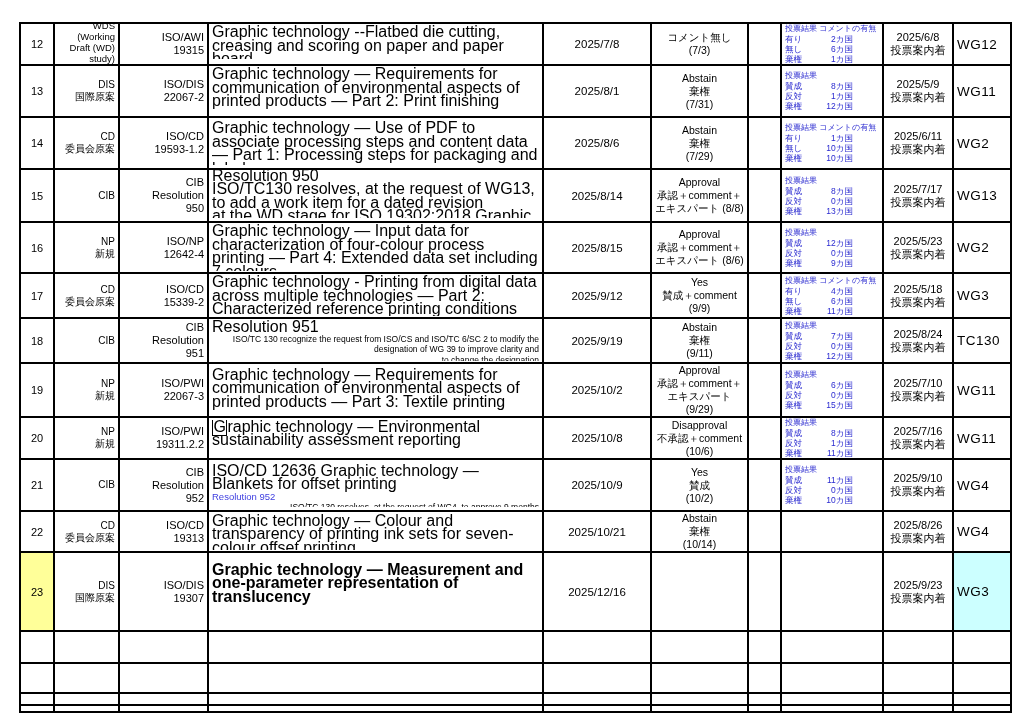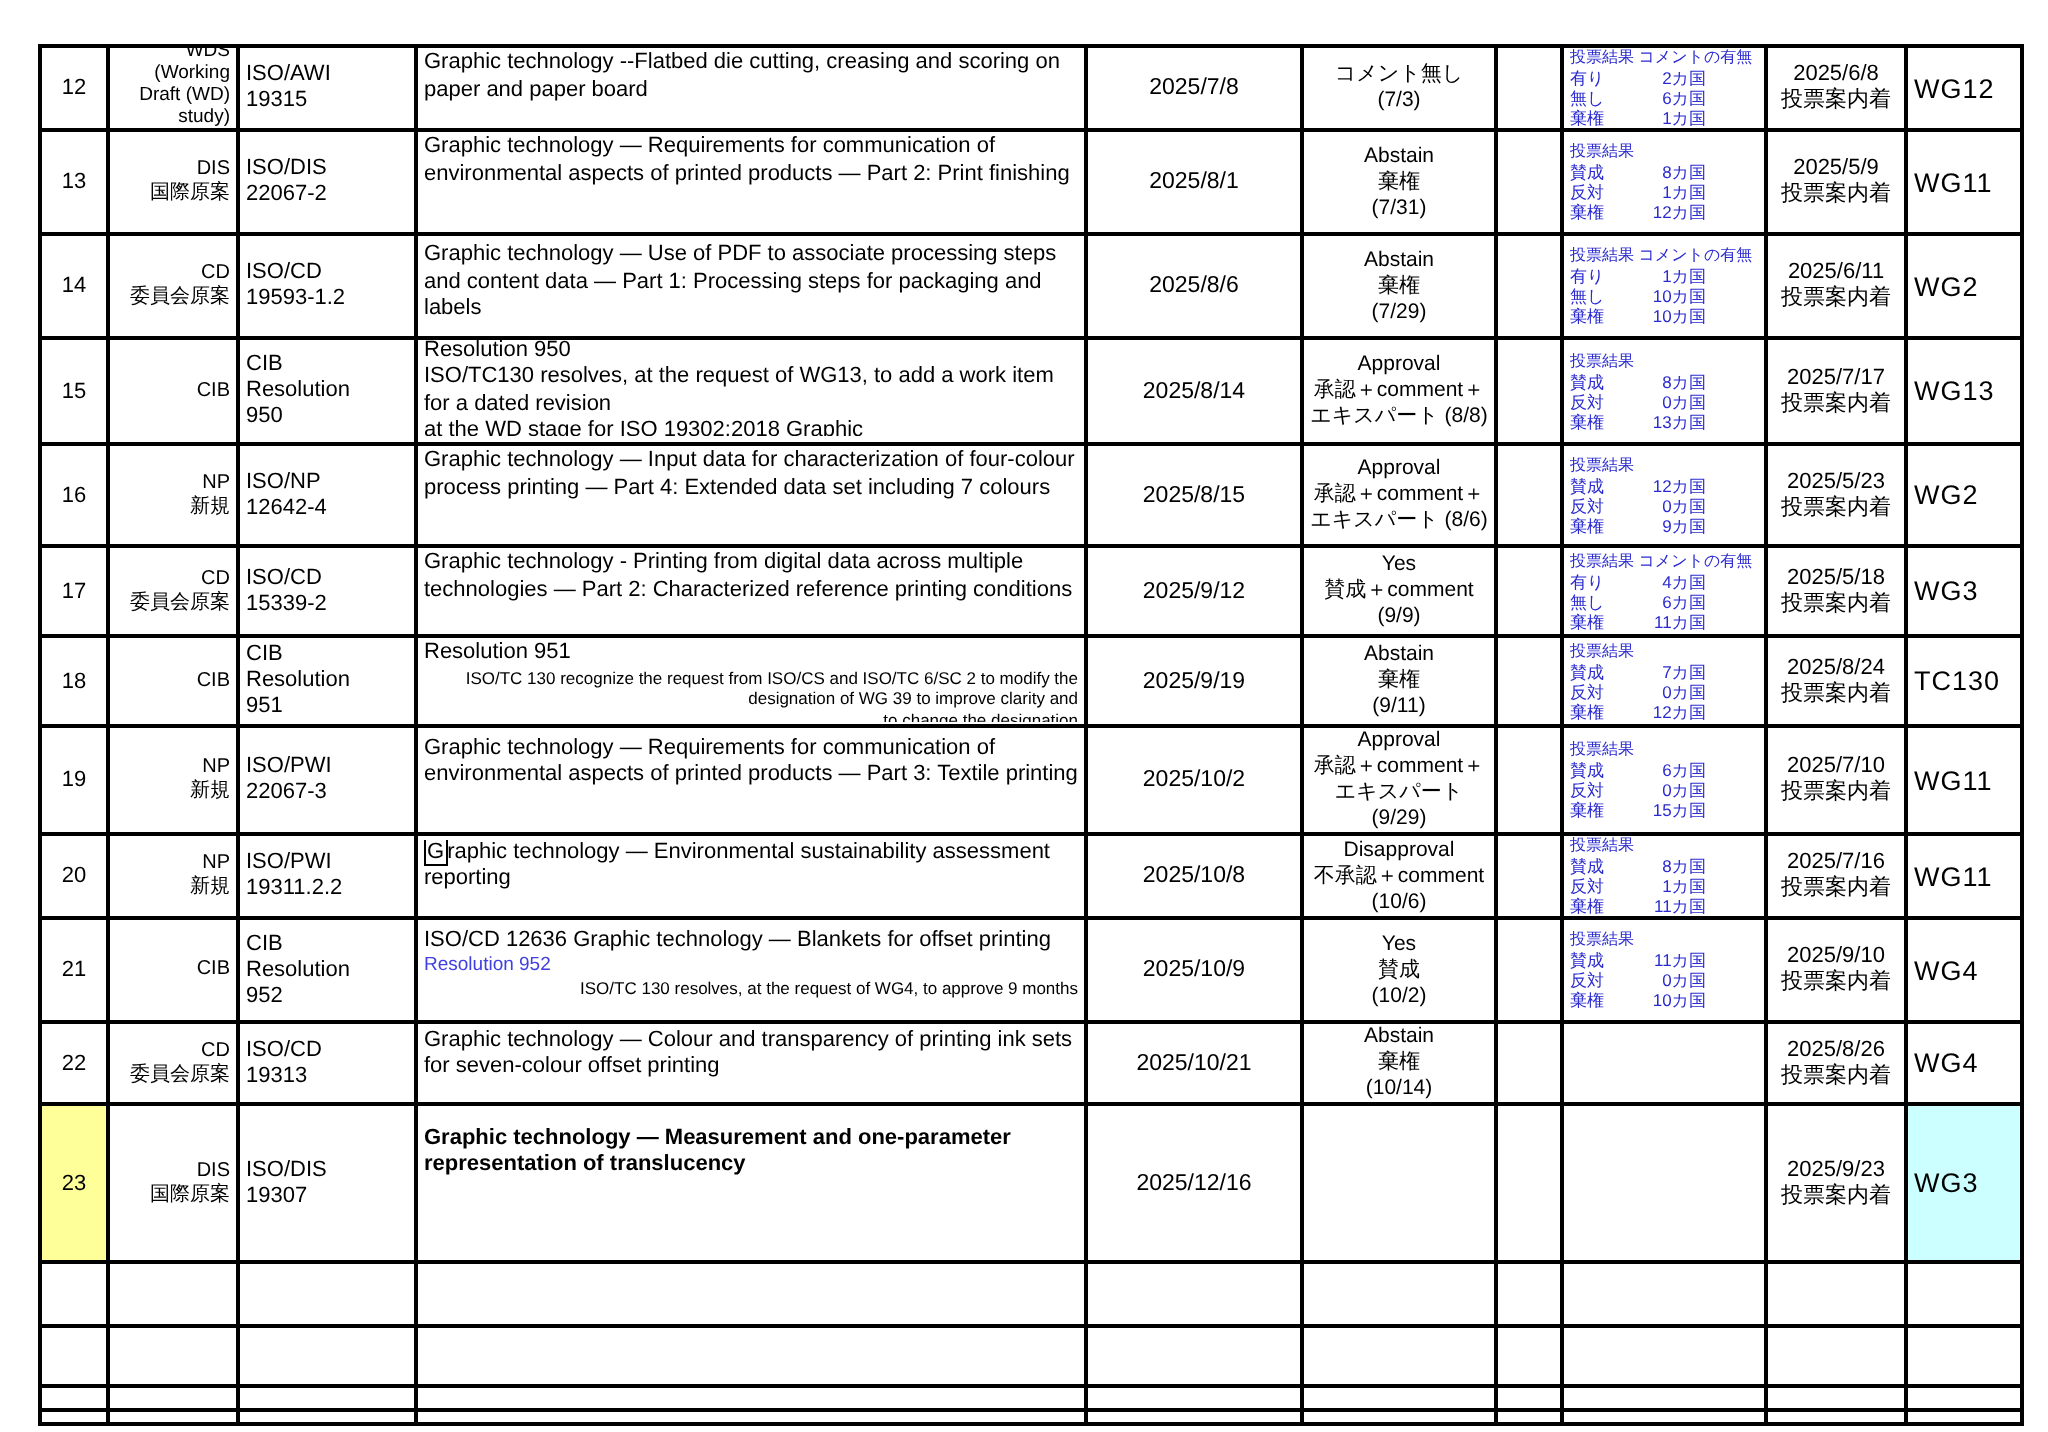--- a/index.html
+++ b/index.html
@@ -9,7 +9,7 @@
   table.grid td{border:2px solid #000;padding:0 3px;overflow:hidden;vertical-align:middle;}
   td.c-num{text-align:center;font-size:11px;}
   td.c-status{text-align:right;font-size:10px;line-height:12px;}
-  td.c-ref{text-align:left;font-size:11px;line-height:13px;padding-left:4px;}
+  td.c-ref{text-align:right;font-size:11px;line-height:13px;padding-left:4px;}
   td.c-desc{text-align:left;font-size:11px;line-height:13.5px;vertical-align:top;padding:1px 4px;}
   td.c-date1{text-align:center;font-size:11.5px;}
   td.c-vote{text-align:center;font-size:10.5px;line-height:13px;}

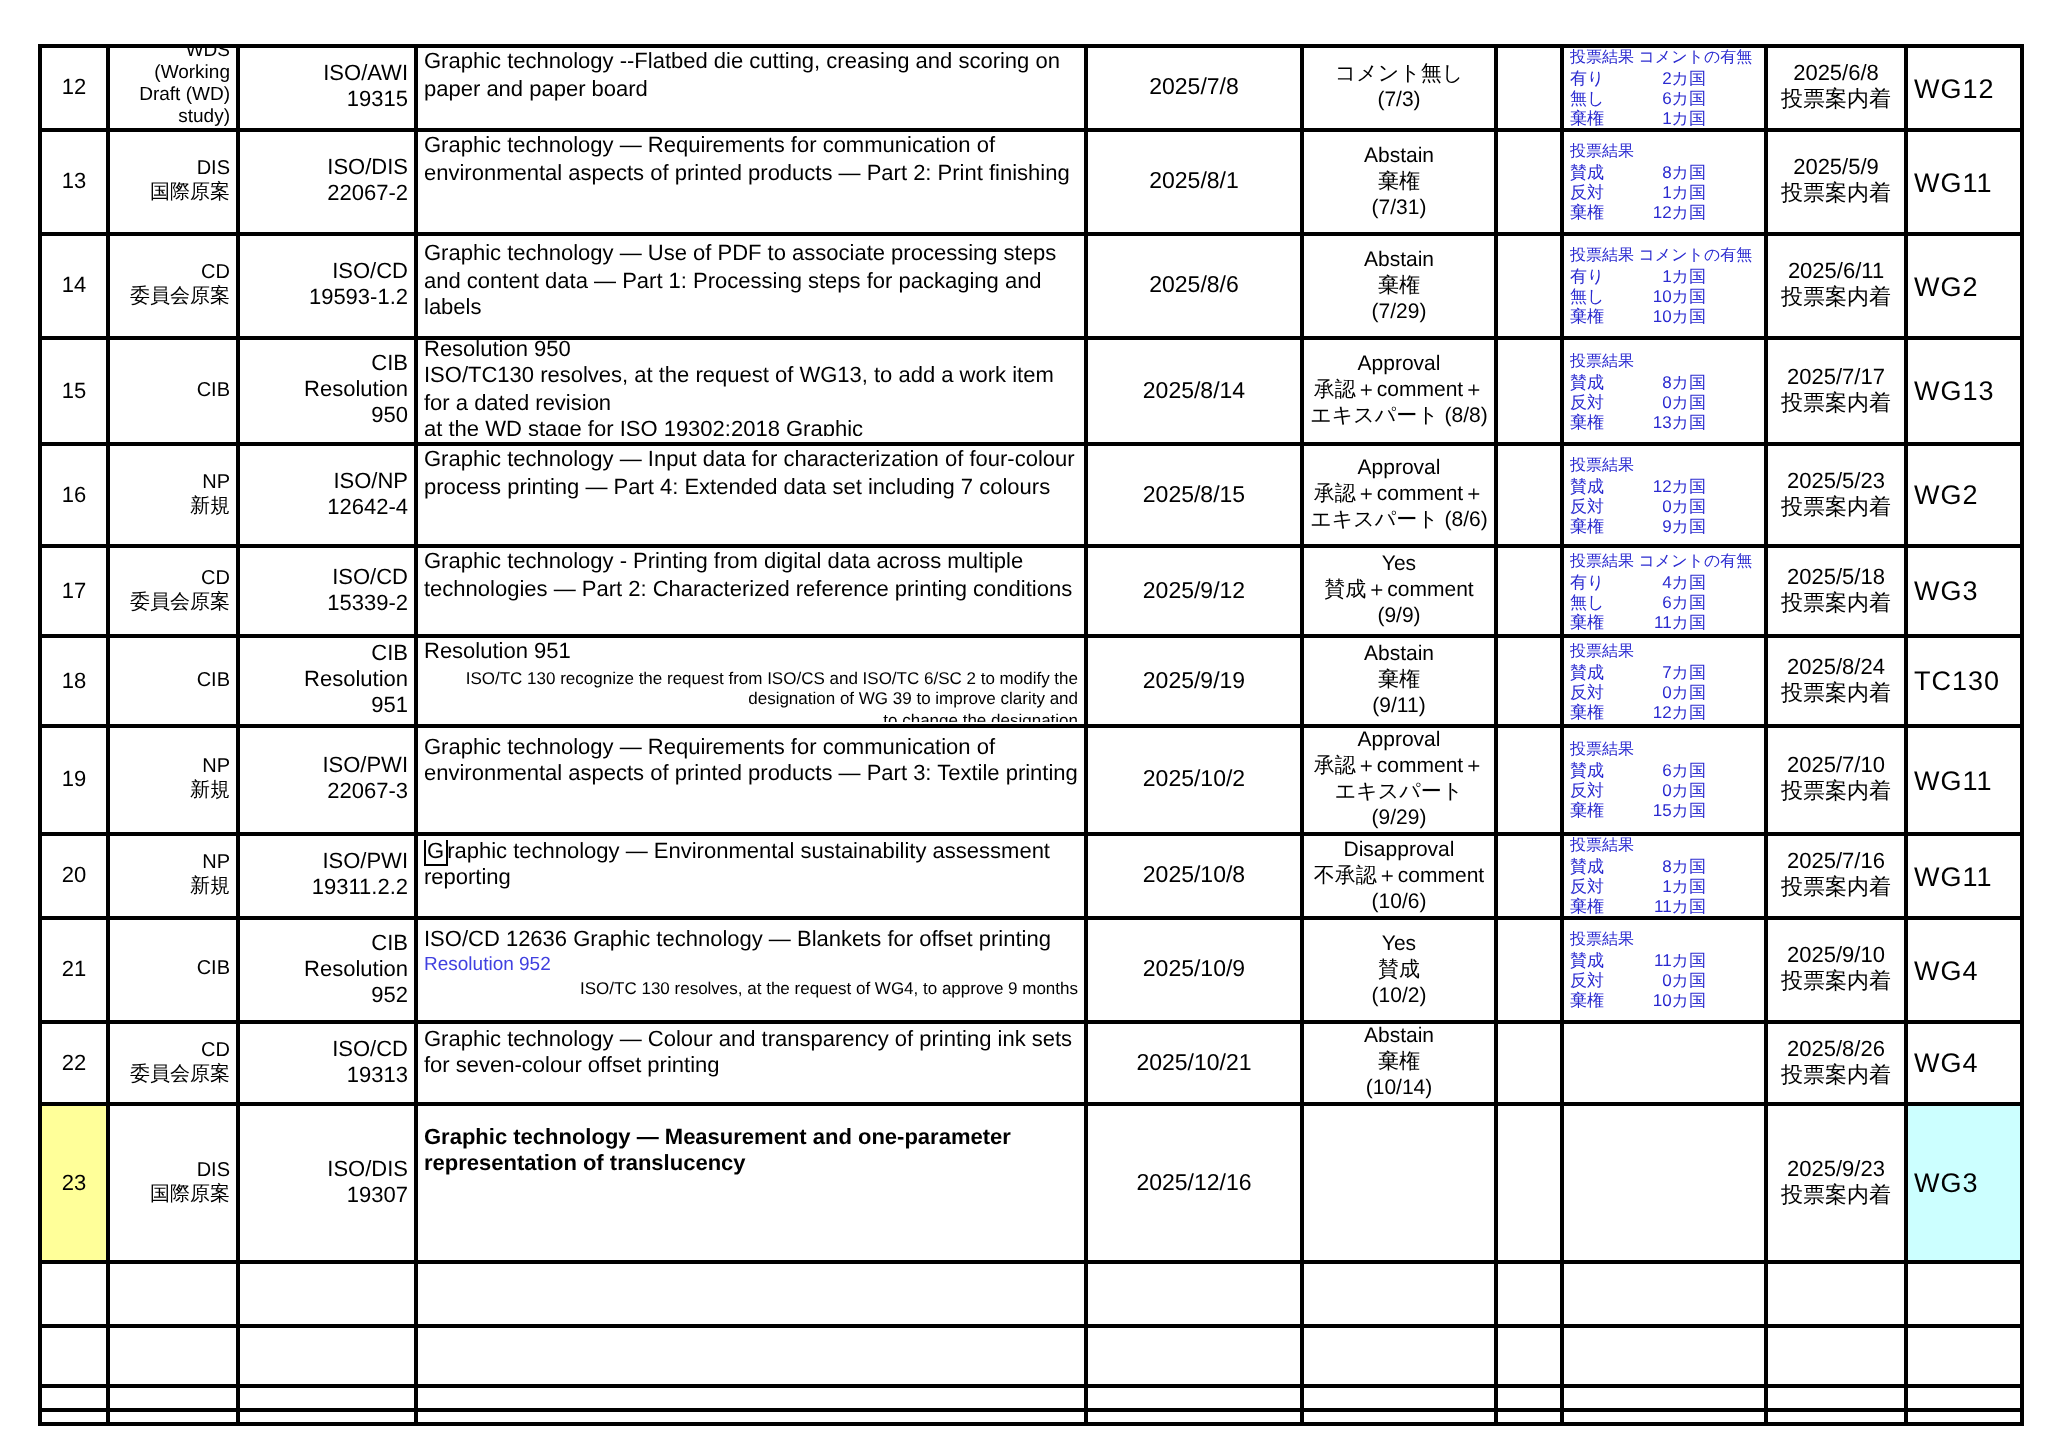--- a/index.html
+++ b/index.html
@@ -17,7 +17,7 @@
   td.c-details{vertical-align:middle;padding:1px 2px 1px 4px;}
   td.c-date2{text-align:center;font-size:11px;line-height:13px;}
   td.c-wg{text-align:left;font-size:13.5px;padding-left:2px;letter-spacing:.5px;}
-  .d-normal{display:block;font-size:11px;line-height:13.5px;}
+  .d-normal{display:block;font-size:16px;line-height:13.5px;}
   .d-small{display:block;font-size:8.5px;line-height:10.5px;text-align:right;}
   .d-link{display:block;font-size:9.5px;line-height:11.5px;}
   .clipbox{overflow:hidden;height:100%;}

